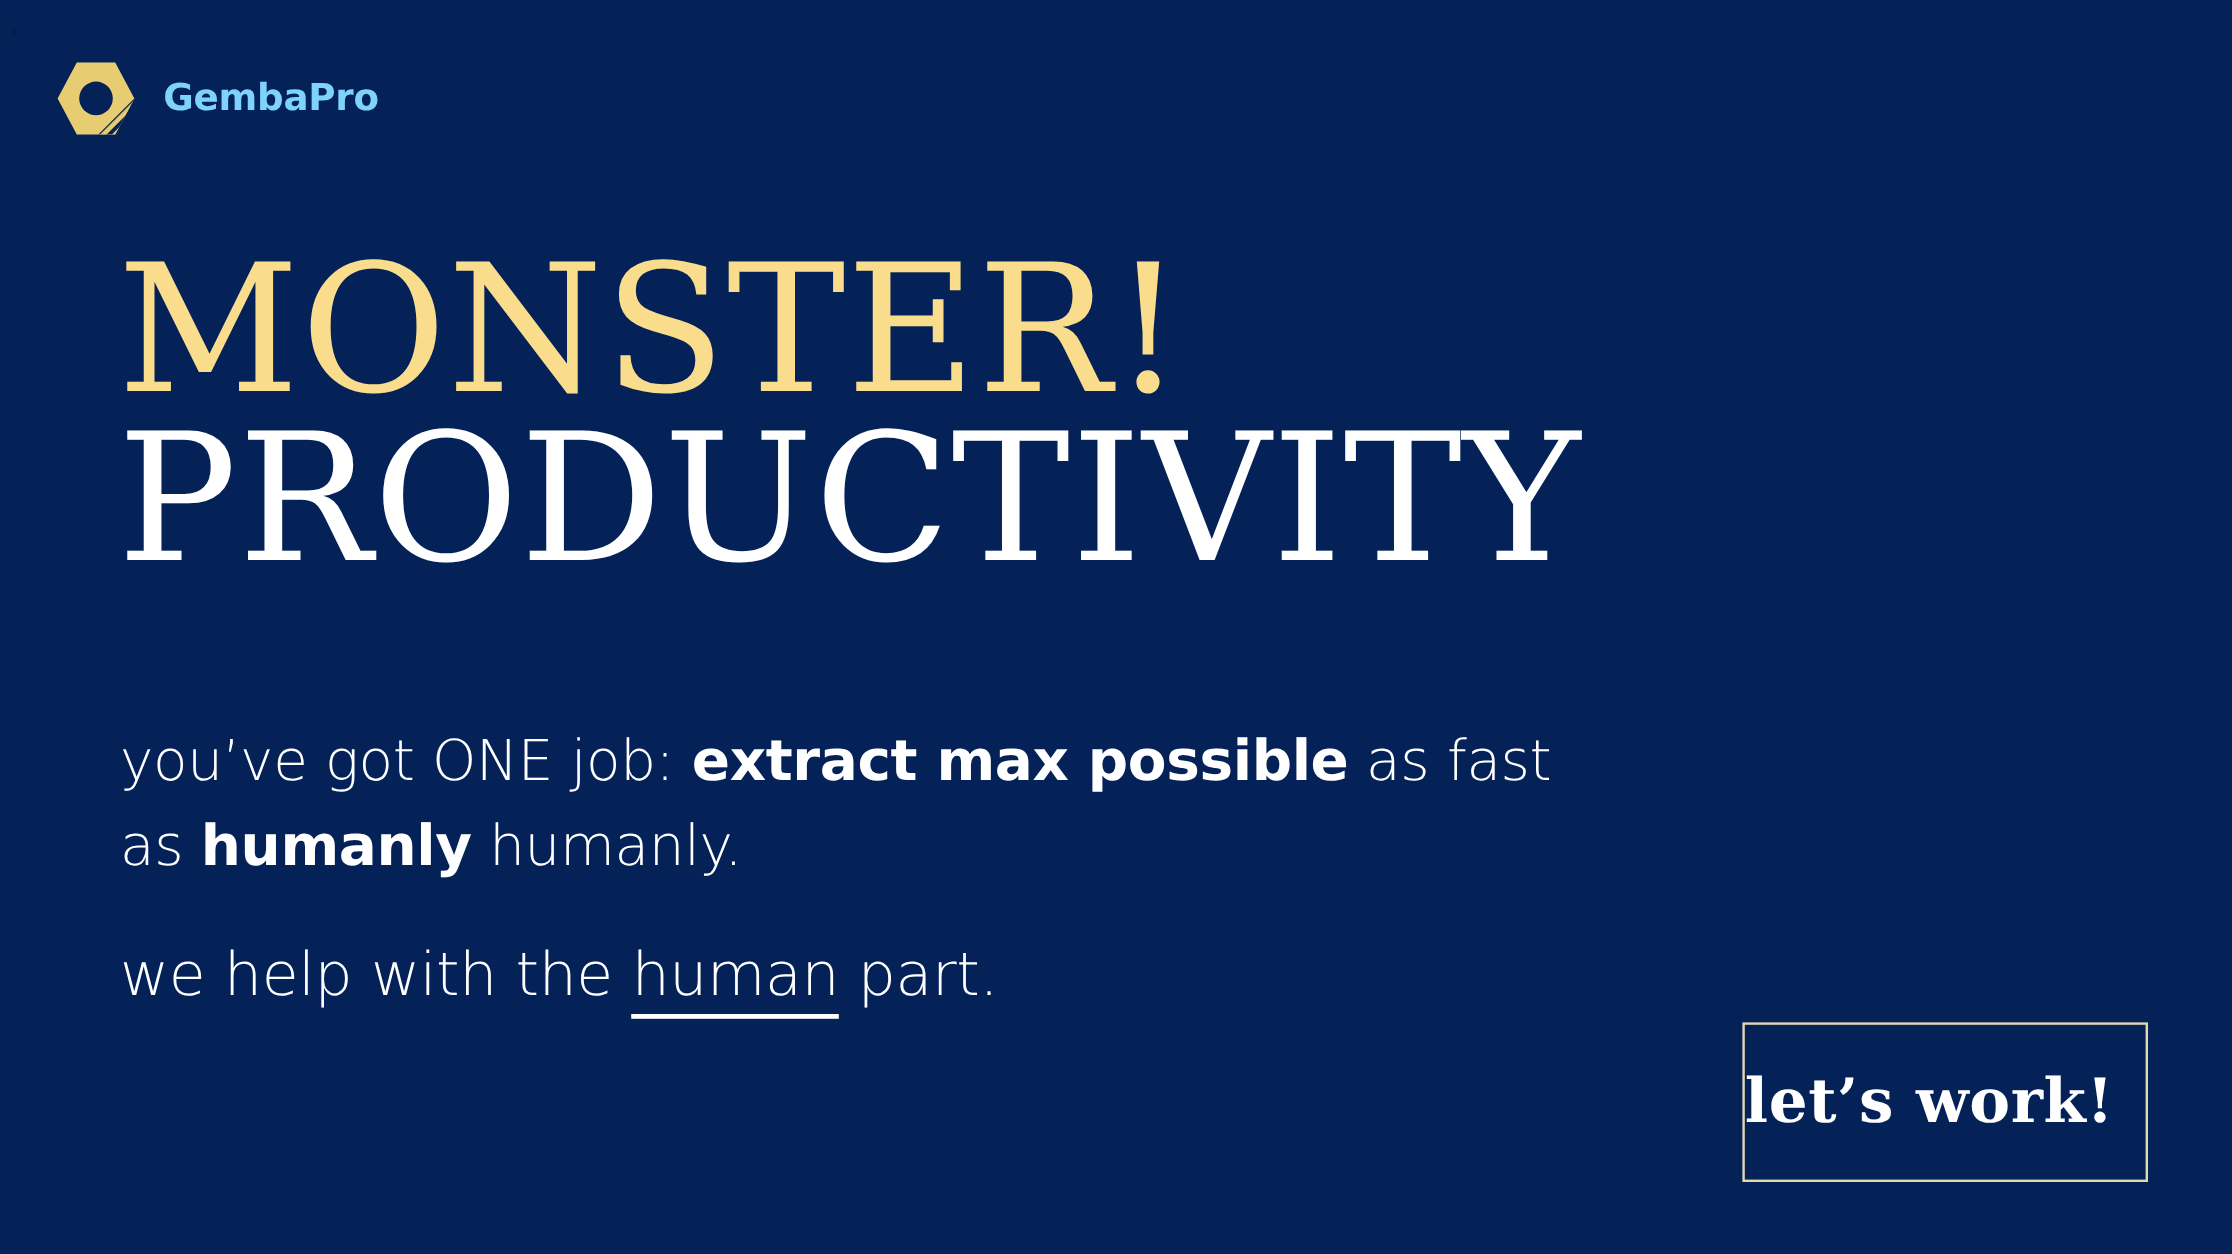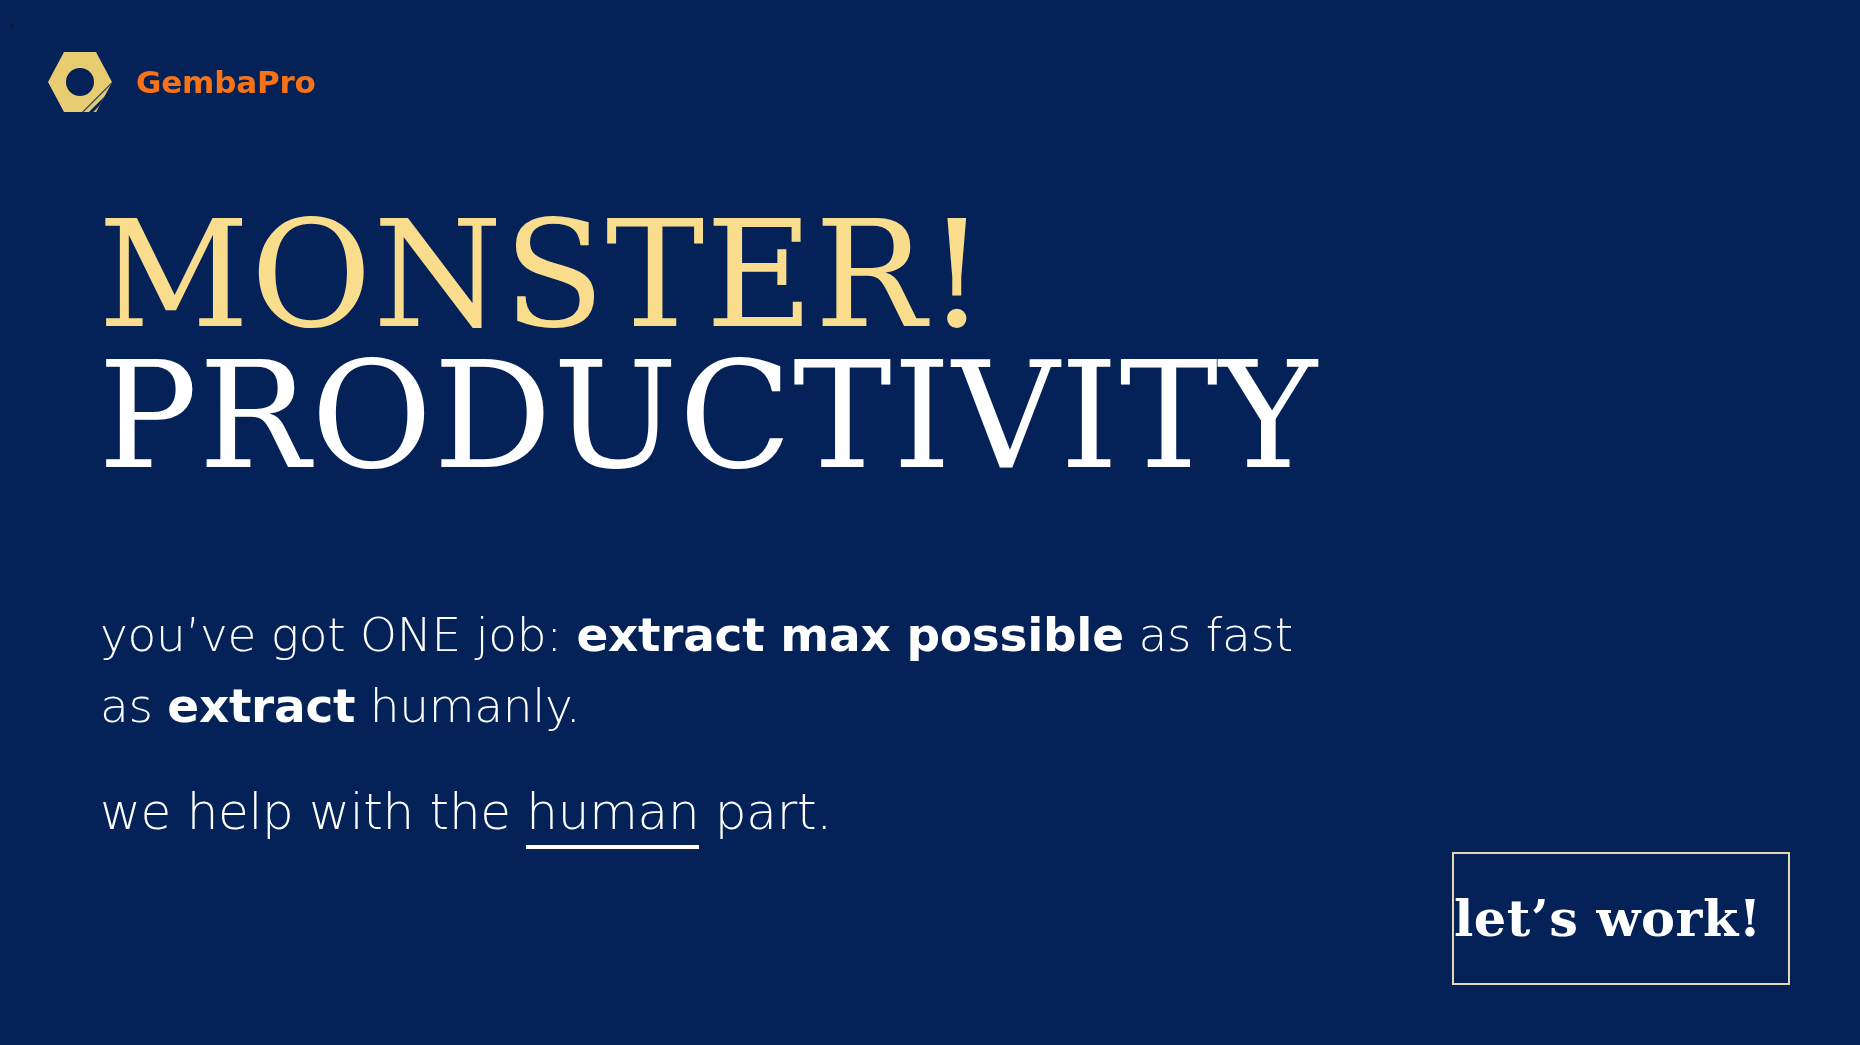--- a/index.html
+++ b/index.html
@@ -35,7 +35,7 @@
     width:72px; height:68px; display:block;
   }
   .brand-name{
-    color:#f97316;
+    color:#7dd3fc;
     font-family:"DejaVu Sans", sans-serif;
     font-size:31px;
     font-weight:700;

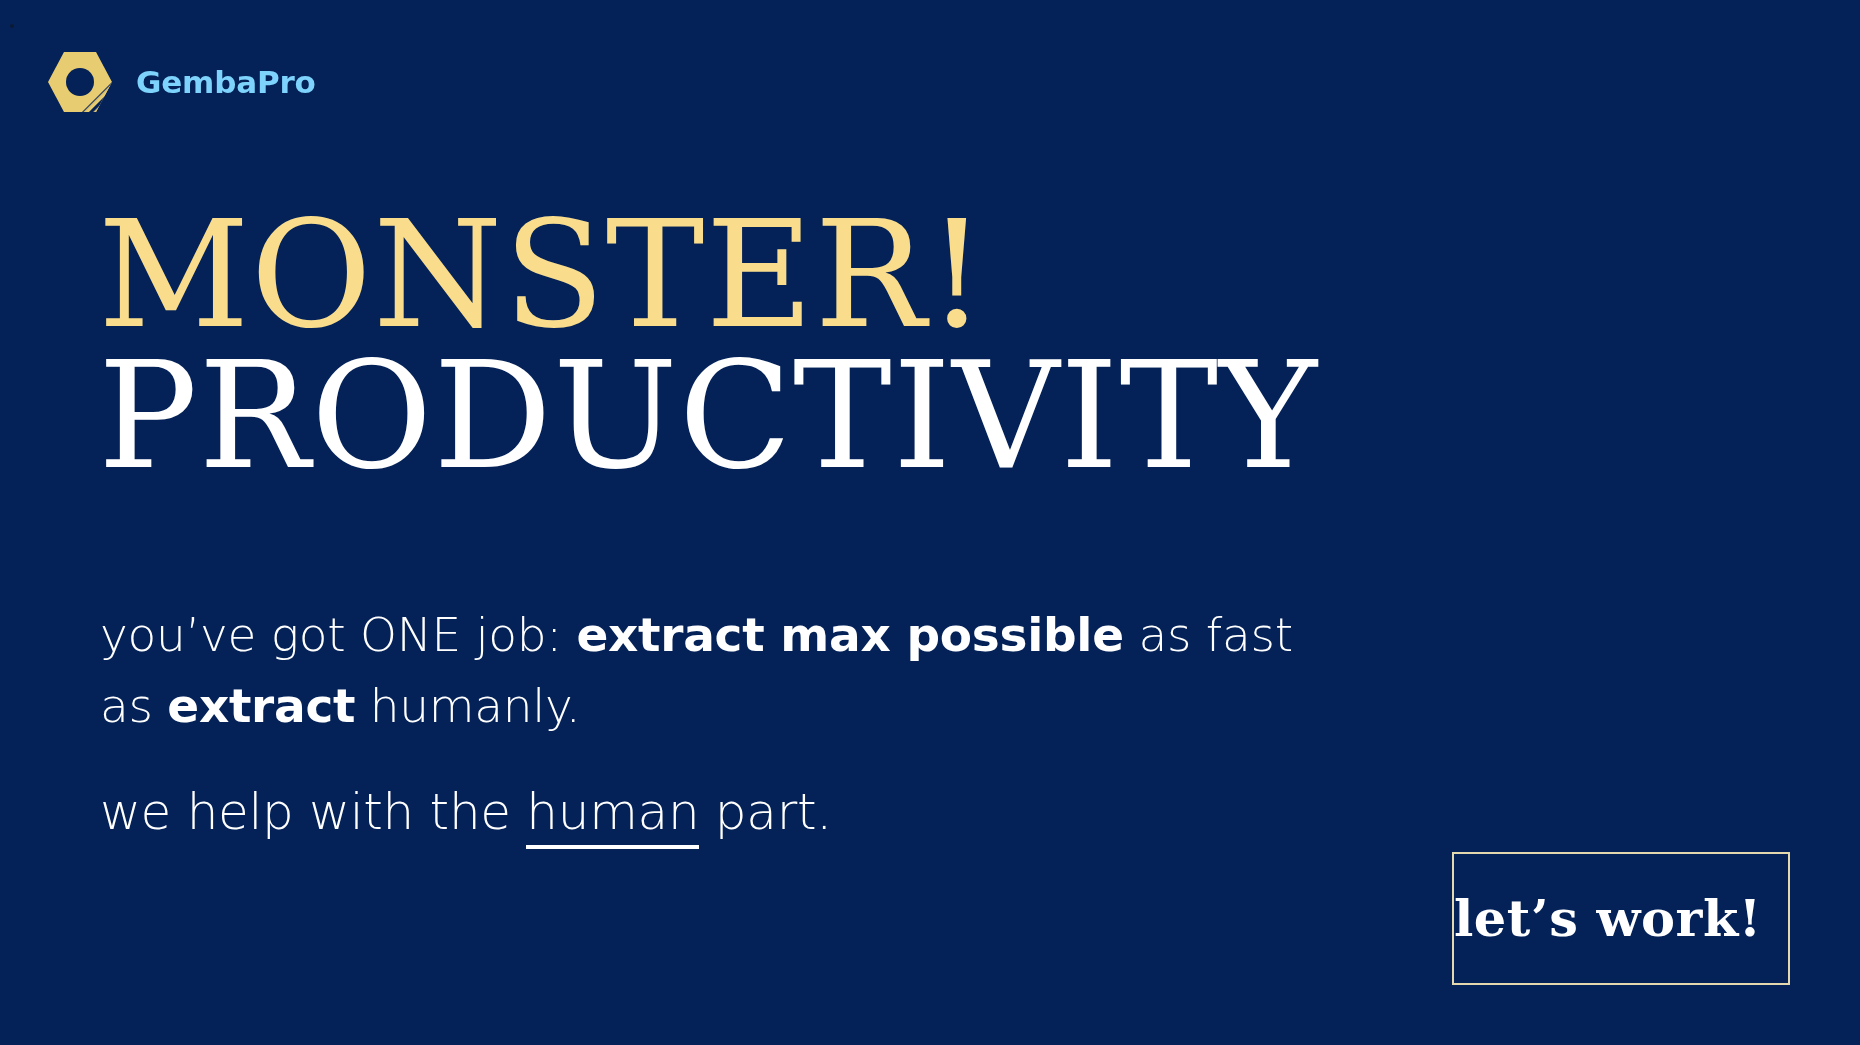--- a/index.html
+++ b/index.html
@@ -146,7 +146,7 @@
   </div>
 
   <p class="body-copy">
-    <span>you’ve got ONE job: </span><b>extract max possible</b><span> as fast as </span><b>extract</b><span> humanly.</span>
+    <span>you’ve got ONE job: </span><b>extract max possible</b><span> as fast as </span><b>humanly</b><span> humanly.</span>
   </p>
 
   <p class="tagline">

